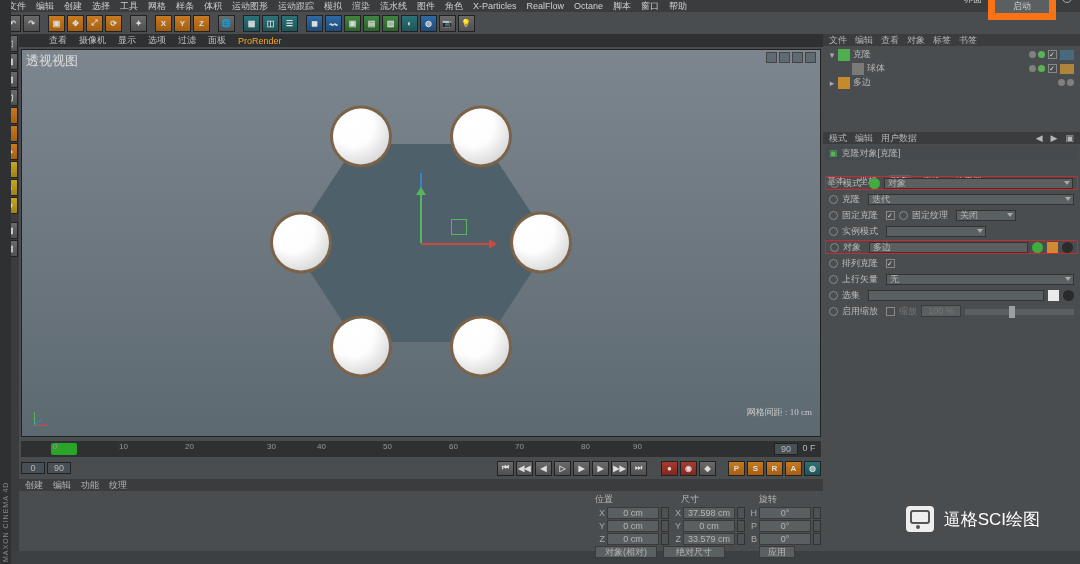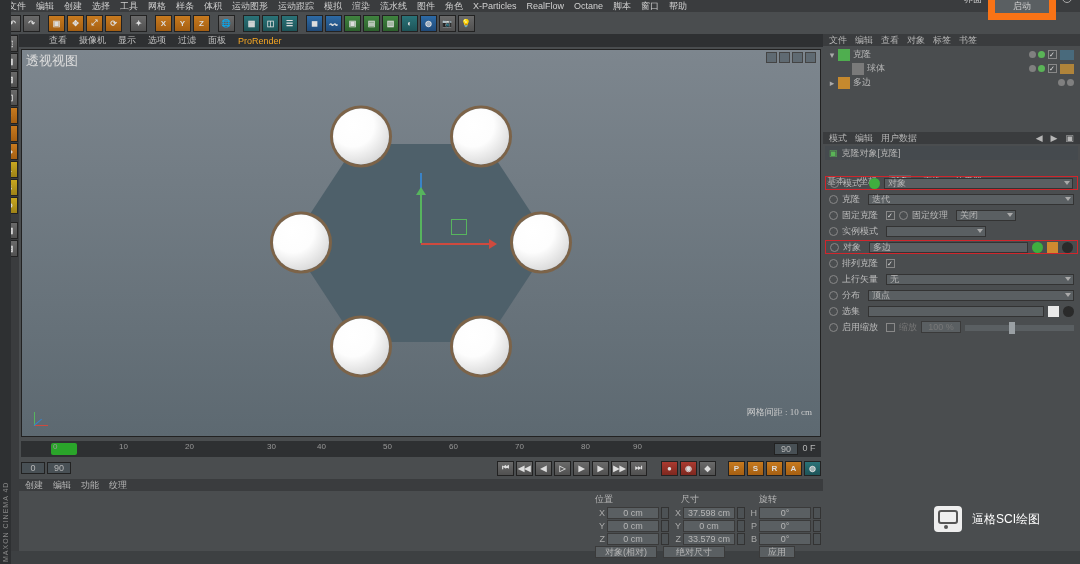--- a/index.html
+++ b/index.html
@@ -471,14 +471,6 @@
       </div>
       <div class="field">
         <span class="radio"></span>
-        <span class="fl2">分布</span>
-        <span class="ddl">
-            <span>顶点</span>
-            <span class="arrow"></span>
-          </span>
-      </div>
-      <div class="field">
-        <span class="radio"></span>
         <span class="fl2">选集</span>
         <span class="ddl"></span>
         <span class="mini-ic wh"></span>

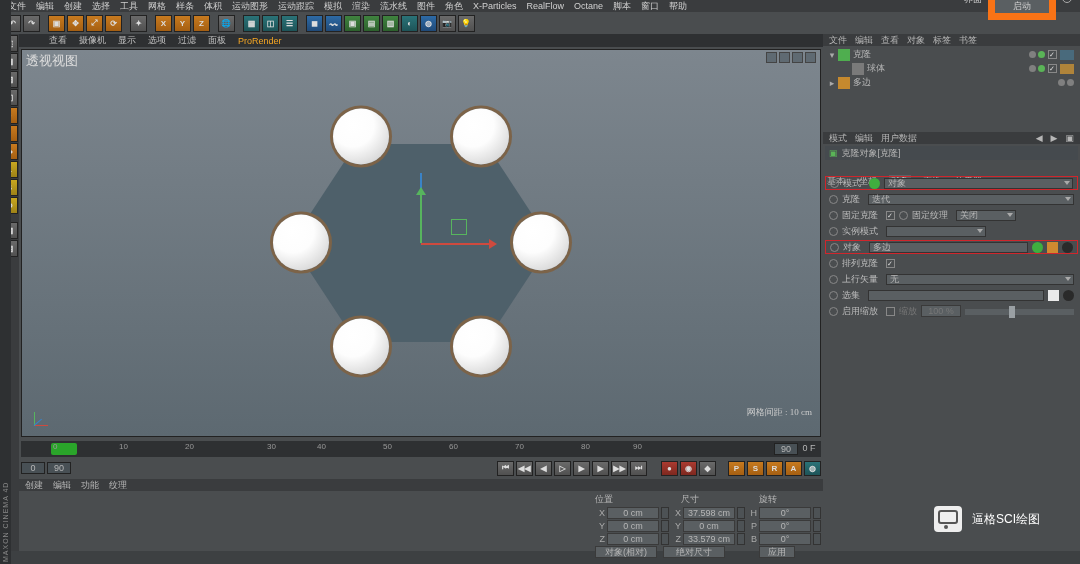--- a/index.html
+++ b/index.html
@@ -115,7 +115,7 @@
   .brand .logo{width:28px;height:26px;background:#eee;border-radius:4px;position:relative;}
   .brand .logo::before{content:"";position:absolute;width:16px;height:10px;border:2px solid #555;border-radius:3px;left:4px;top:4px;}
   .brand .logo::after{content:"";position:absolute;width:4px;height:4px;background:#555;border-radius:50%;left:10px;bottom:3px;}
-  .brand .txt{color:#fff;font-size:12px;font-weight:500;}
+  .brand .txt{color:#fff;font-size:17px;font-weight:500;}
   .vbar{position:absolute;left:0;top:0;bottom:0;width:11px;display:flex;flex-direction:column;justify-content:flex-end;padding-bottom:4px;background:var(--panel-darker);}
   .vtxt{transform:rotate(-90deg);transform-origin:center;white-space:nowrap;color:#888;font-size:7px;letter-spacing:1px;}
 </style>

